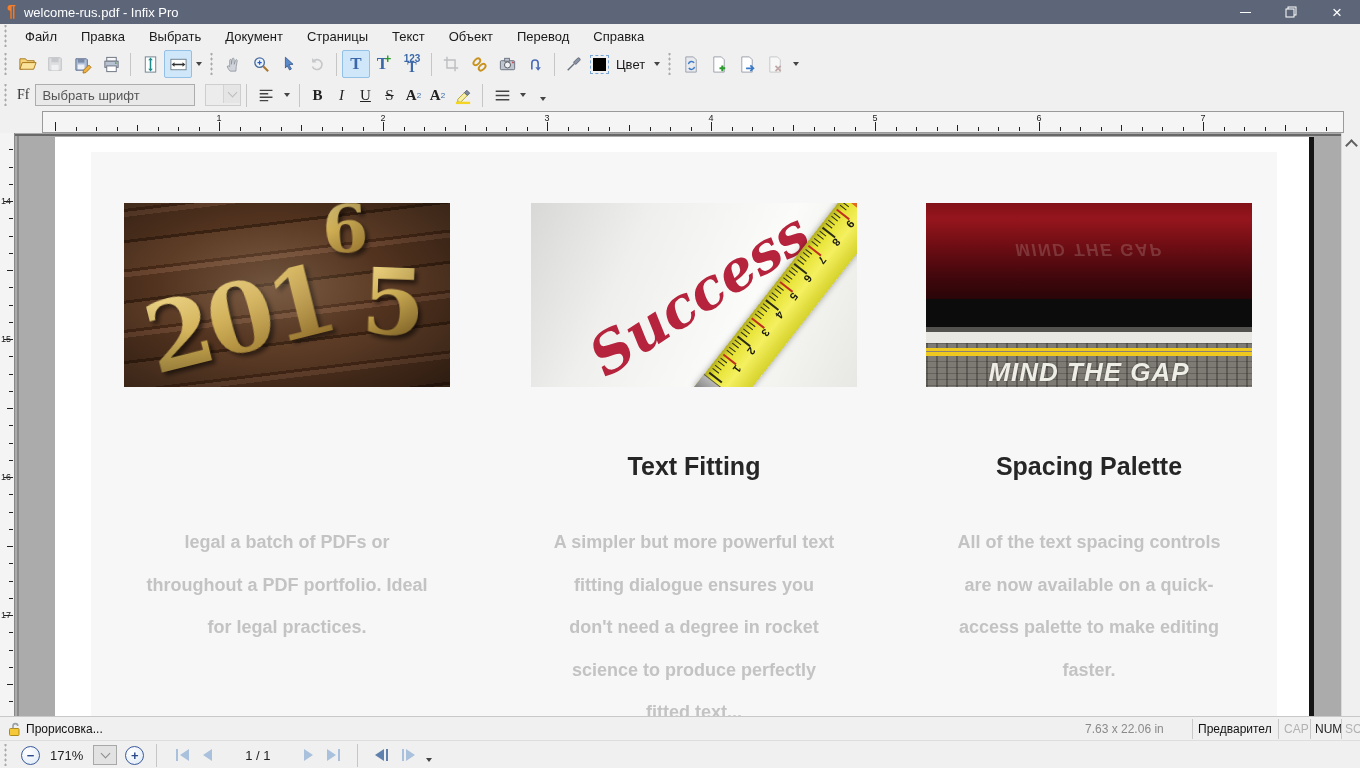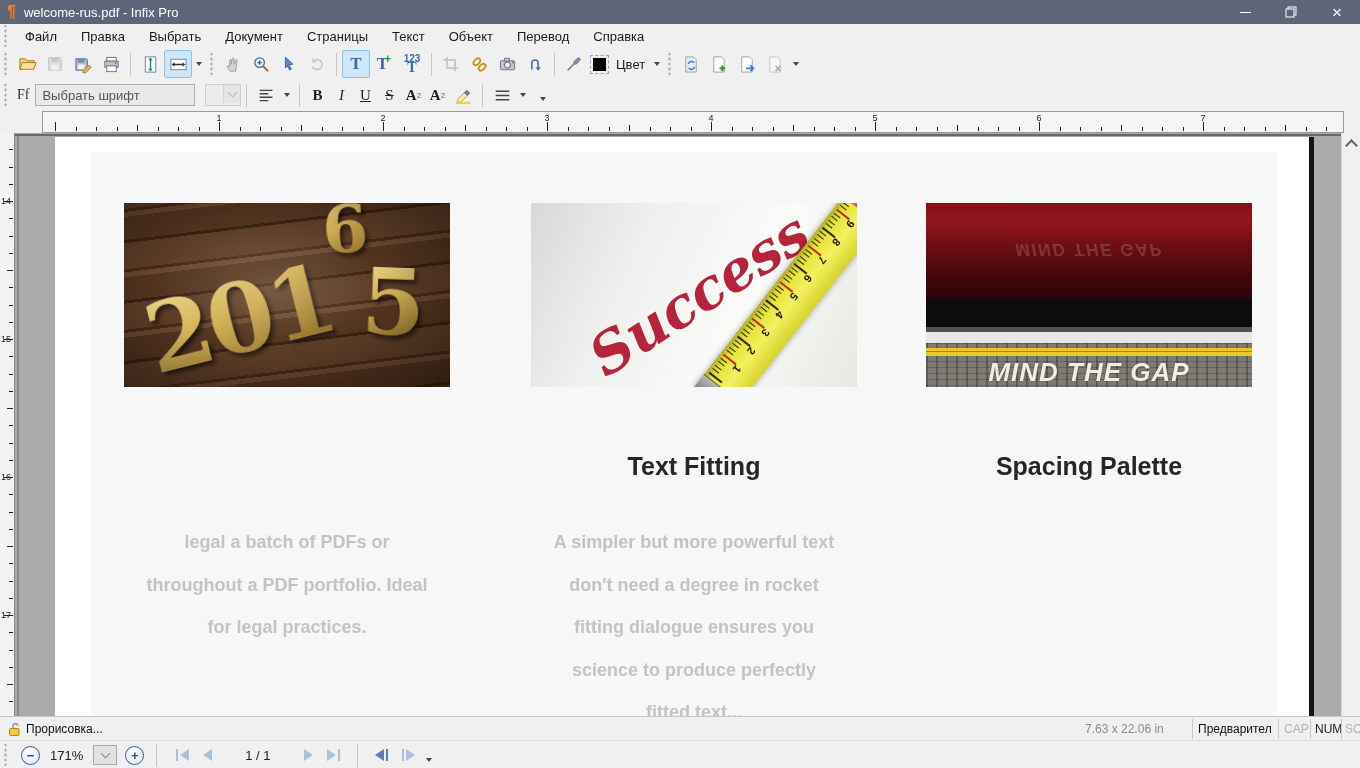--- a/index.html
+++ b/index.html
@@ -588,6 +588,12 @@
         </div>
       </div>
       <div class="heading" style="left:835px">Spacing Palette</div>
+      <div class="bodytext" style="left:835px">
+        <div>All of the text spacing controls</div>
+        <div>are now available on a quick-</div>
+        <div>access palette to make editing</div>
+        <div>faster.</div>
+      </div>
 
     </div>
   </div>

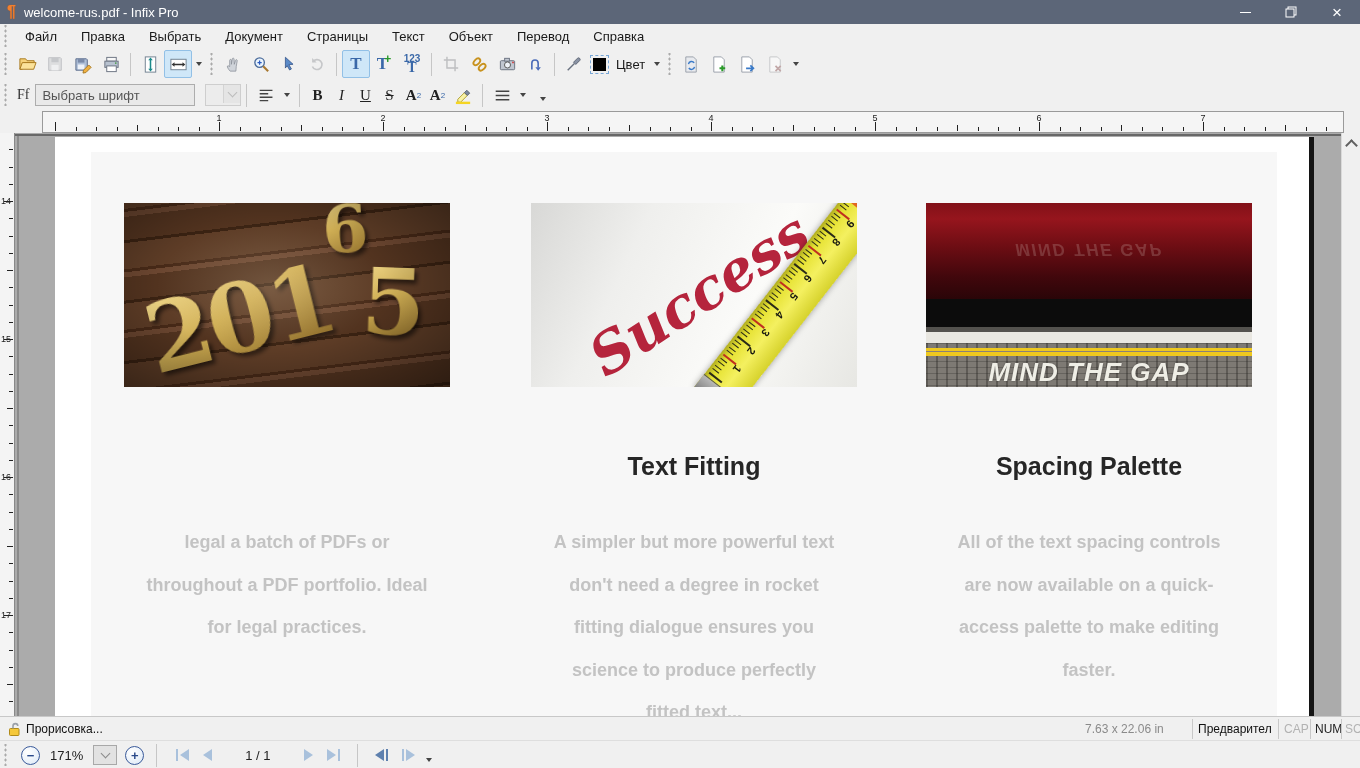--- a/index.html
+++ b/index.html
@@ -568,8 +568,8 @@
       <div class="heading" style="left:440px">Text Fitting</div>
       <div class="bodytext" style="left:440px">
         <div>A simpler but more powerful text</div>
+        <div>fitting dialogue ensures you</div>
         <div>don't need a degree in rocket</div>
-        <div>fitting dialogue ensures you</div>
         <div>science to produce perfectly</div>
         <div>fitted text...</div>
       </div>

